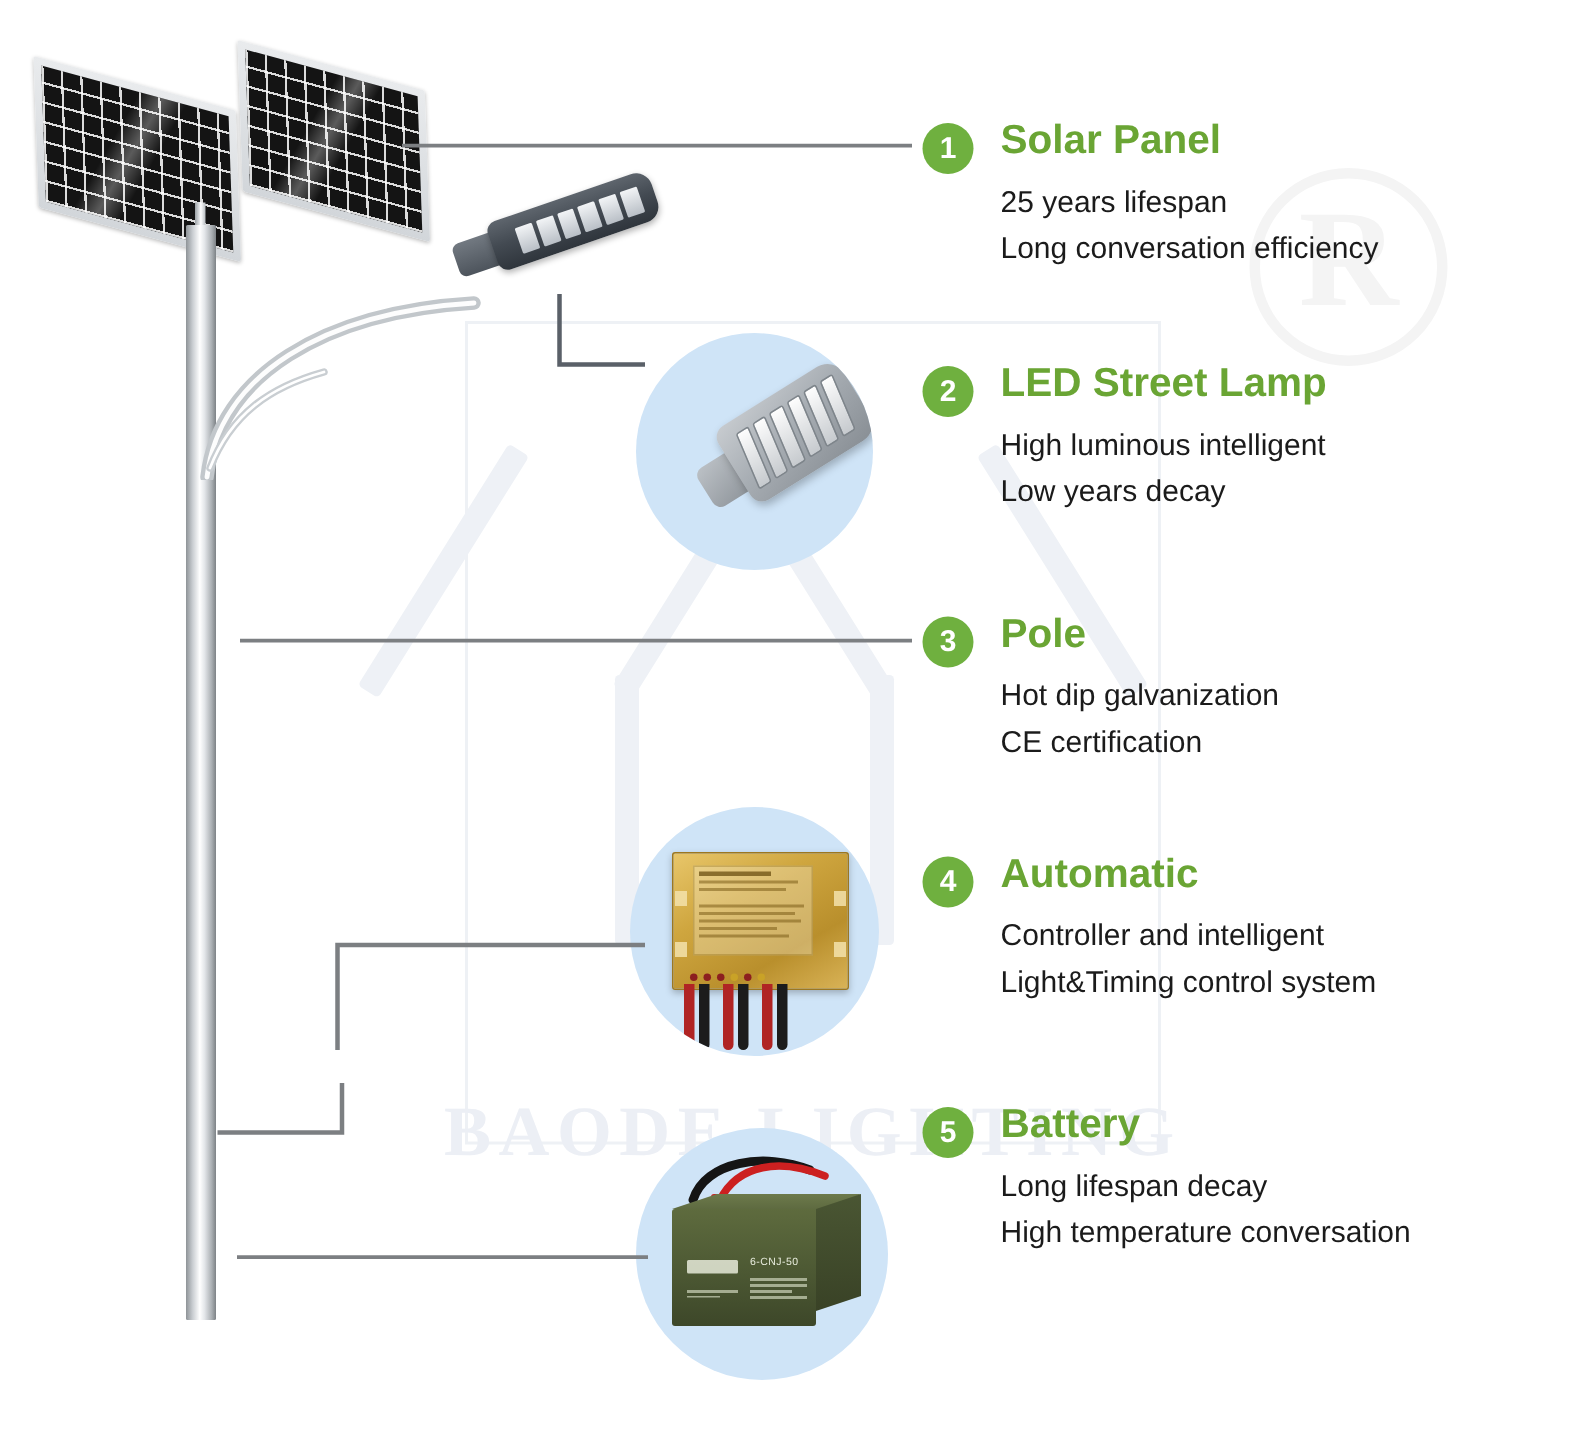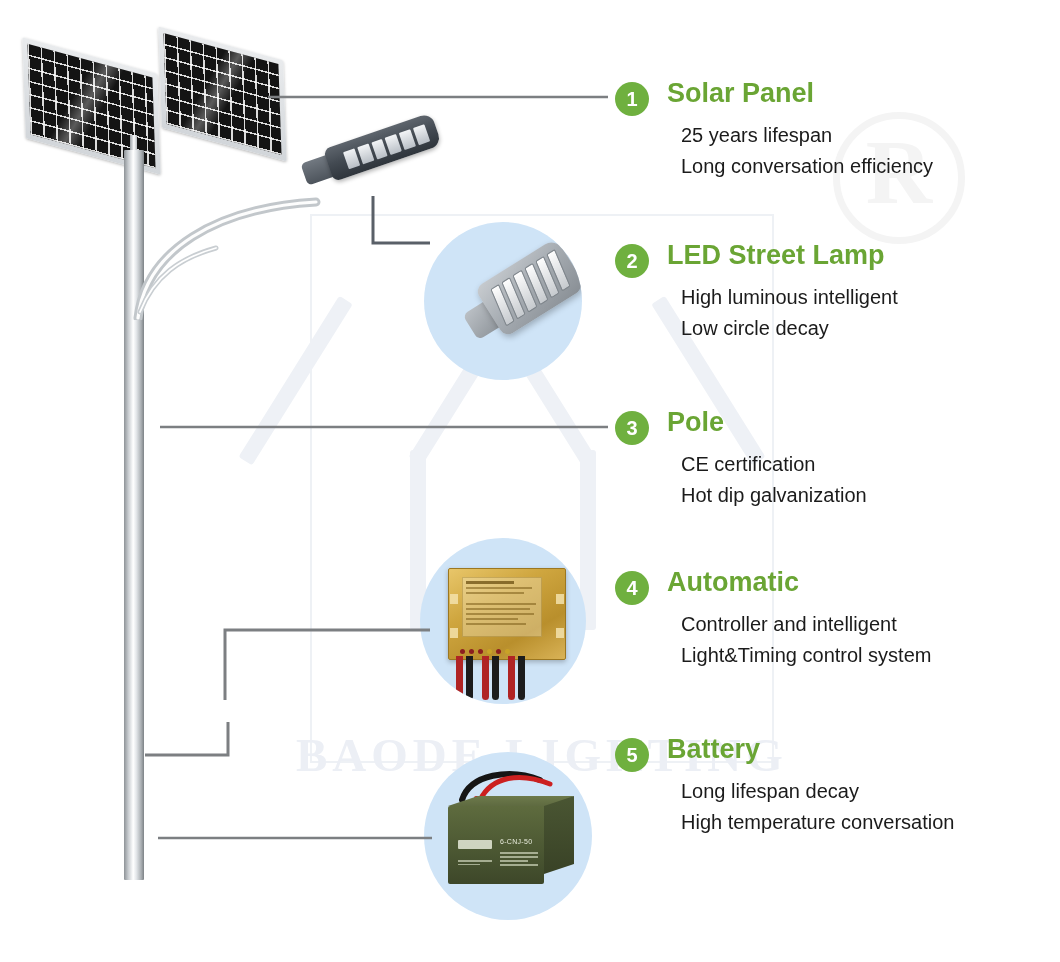--- a/index.html
+++ b/index.html
@@ -183,7 +183,7 @@
     font-size:27px;font-weight:bold;color:#6aa534;white-space:nowrap;
   }
   .desc{
-    position:absolute;left:66px;top:38px;
+    position:absolute;left:52px;top:38px;
     font-size:20px;color:#1b1b1b;line-height:31px;white-space:nowrap;
   }
   .desc div{white-space:nowrap;}

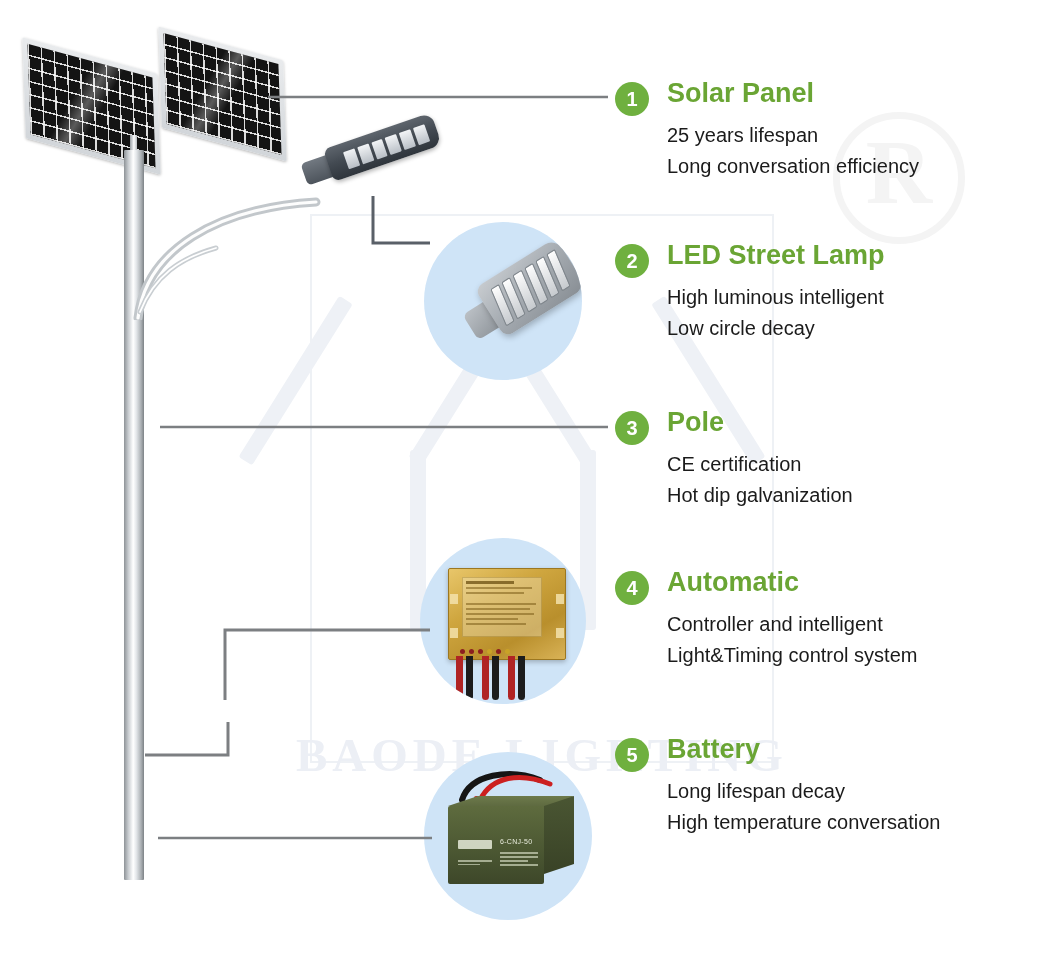--- a/index.html
+++ b/index.html
@@ -358,7 +358,7 @@
       <div class="title">LED Street Lamp</div>
       <div class="desc">
         <div>High luminous intelligent</div>
-        <div>Low circle decay</div>
+        <div>Low years decay</div>
       </div>
     </div>
 

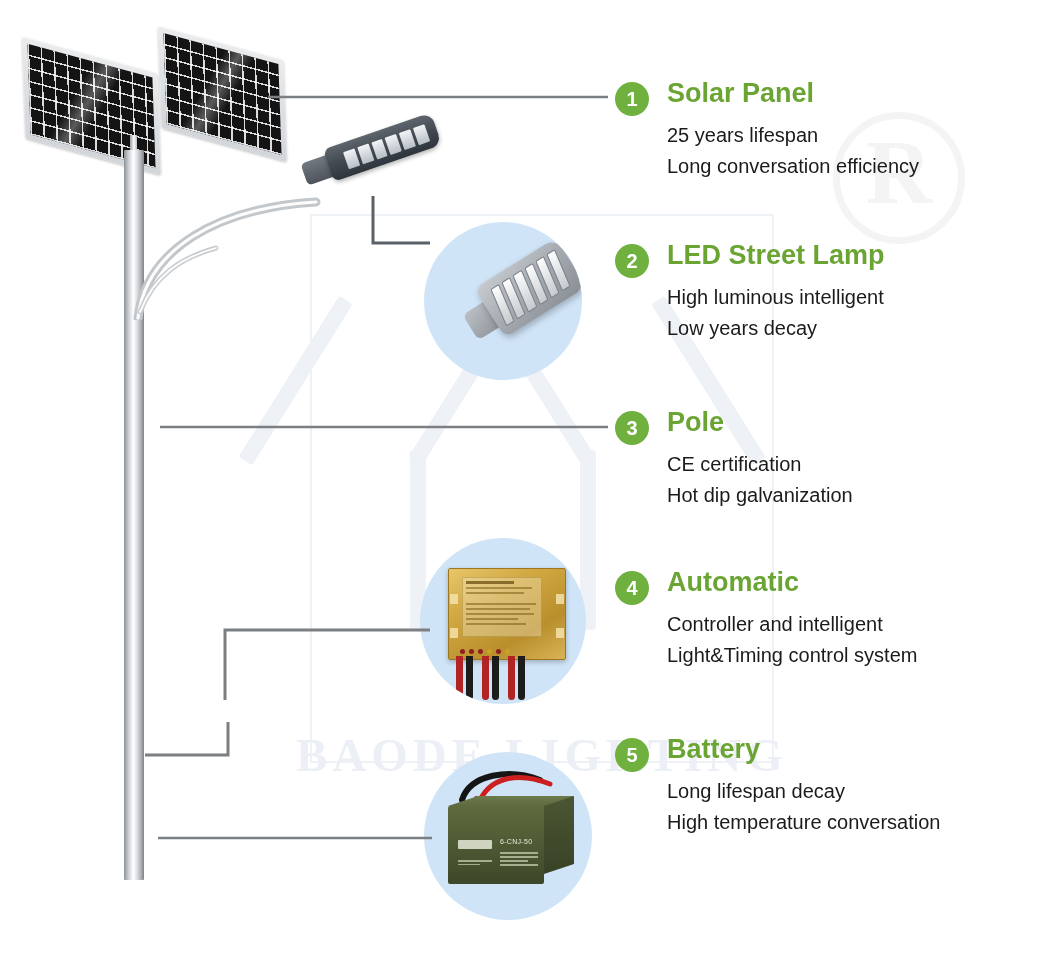--- a/index.html
+++ b/index.html
@@ -366,8 +366,8 @@
       <div class="badge">3</div>
       <div class="title">Pole</div>
       <div class="desc">
+        <div>Hot dip galvanization</div>
         <div>CE certification</div>
-        <div>Hot dip galvanization</div>
       </div>
     </div>
 

